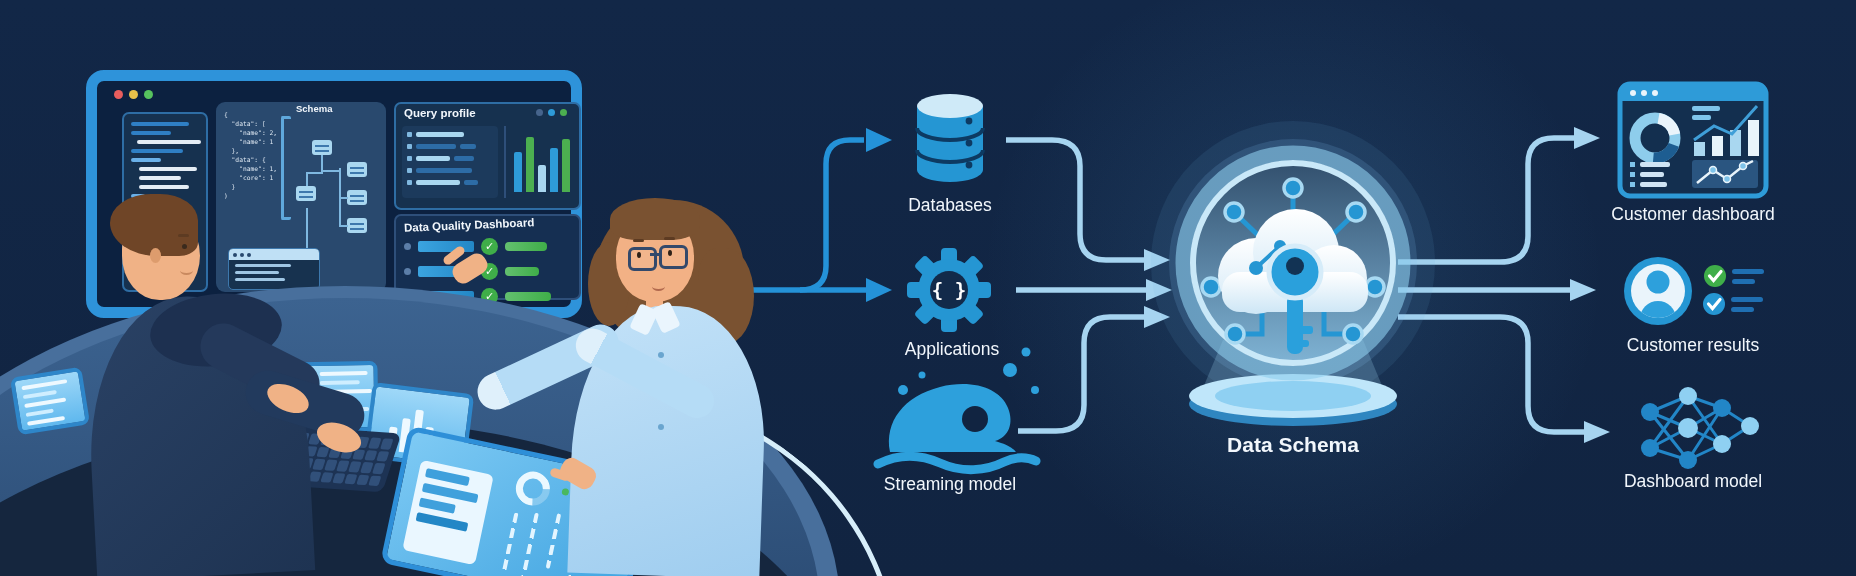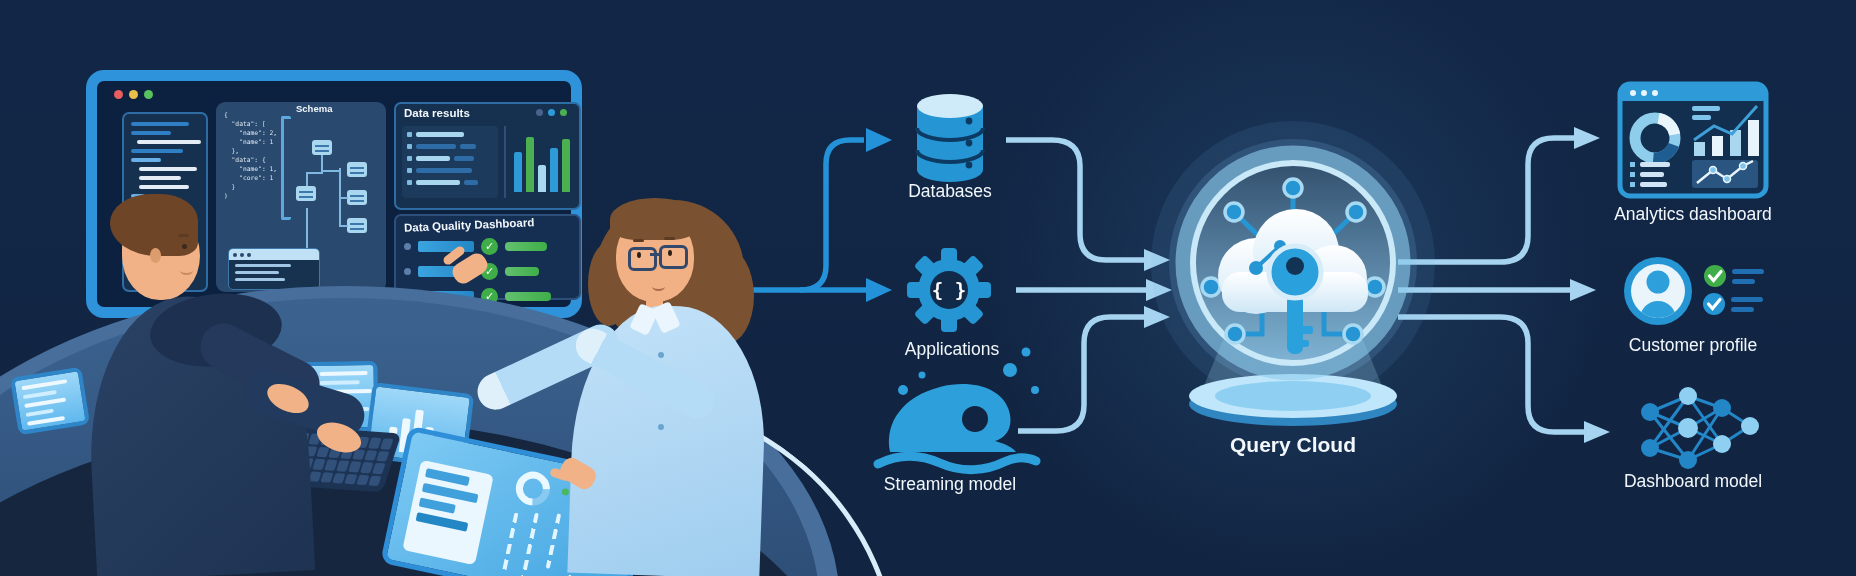--- a/index.html
+++ b/index.html
@@ -188,7 +188,7 @@
   </div>
 
   <div class="abs panel query-panel z2"></div>
-  <div class="abs panel-title z2" style="left:404px;top:107px">Data results</div>
+  <div class="abs panel-title z2" style="left:404px;top:107px">Query profile</div>
   <div class="abs q-dot z2" style="left:536px;background:#46648c"></div>
   <div class="abs q-dot z2" style="left:548px;background:#2e9bd8"></div>
   <div class="abs q-dot z2" style="left:560px;background:#4caf50"></div>

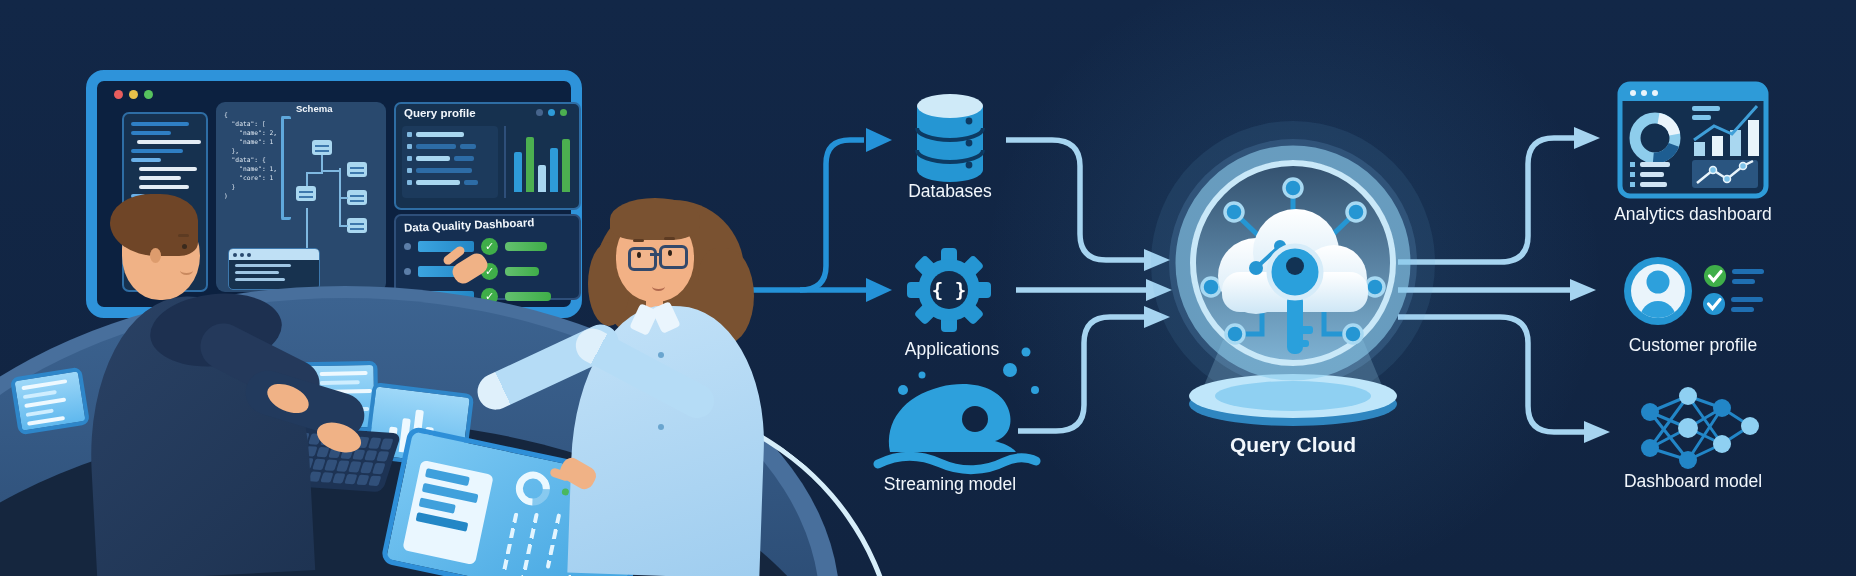--- a/index.html
+++ b/index.html
@@ -568,7 +568,7 @@
     </g>
   </svg>
 
-  <div class="abs flow-label" style="left:950px;top:181px;z-index:4">Databases</div>
+  <div class="abs flow-label" style="left:950px;top:195px;z-index:4">Databases</div>
   <div class="abs flow-label" style="left:952px;top:339px;z-index:4">Applications</div>
   <div class="abs flow-label" style="left:950px;top:474px;z-index:4">Streaming model</div>
   <div class="abs flow-label hub-label" style="left:1293px;top:433px;z-index:4">Query Cloud</div>

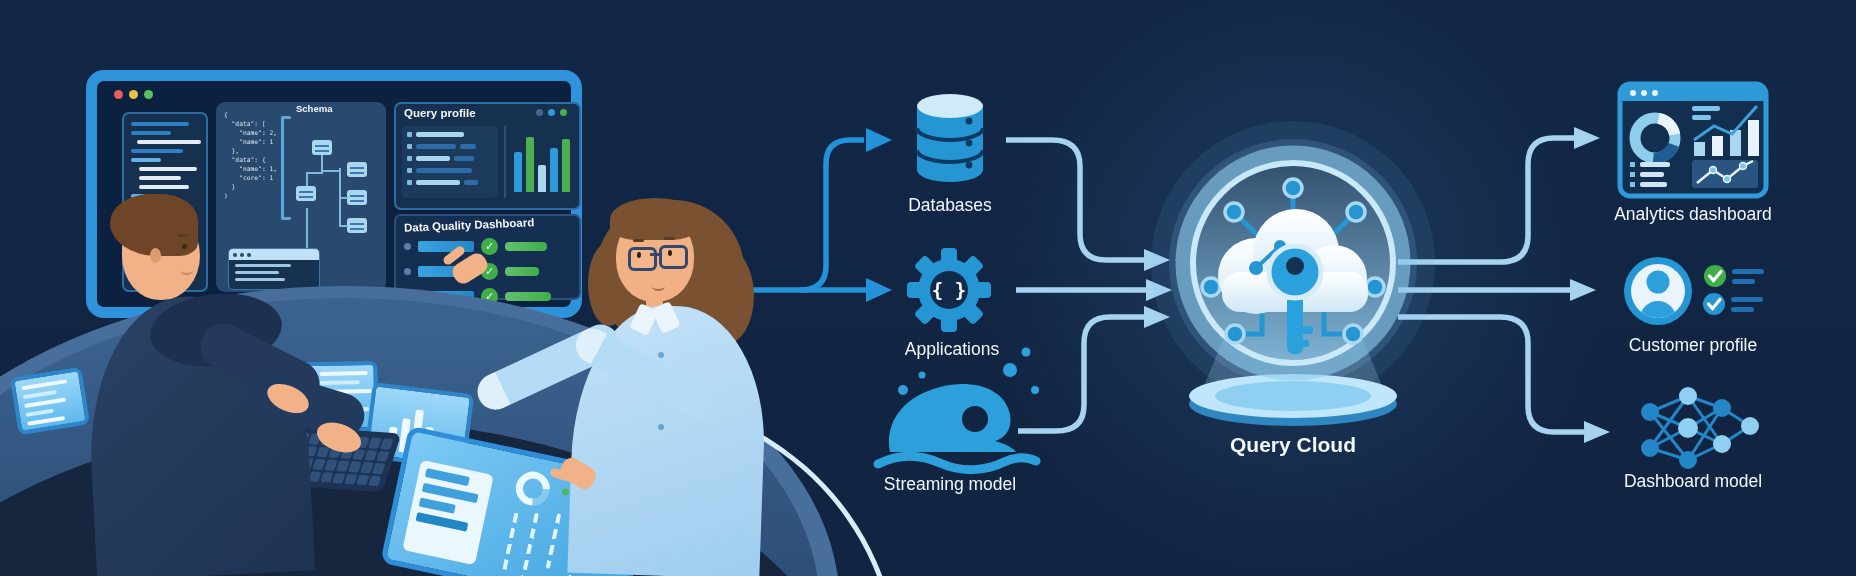--- a/index.html
+++ b/index.html
@@ -572,7 +572,7 @@
   <div class="abs flow-label" style="left:952px;top:339px;z-index:4">Applications</div>
   <div class="abs flow-label" style="left:950px;top:474px;z-index:4">Streaming model</div>
   <div class="abs flow-label hub-label" style="left:1293px;top:433px;z-index:4">Query Cloud</div>
-  <div class="abs flow-label" style="left:1693px;top:204px;z-index:4">Analytics dashboard</div>
+  <div class="abs flow-label" style="left:1693px;top:204px;z-index:4">Customer dashboard</div>
   <div class="abs flow-label" style="left:1693px;top:335px;z-index:4">Customer profile</div>
   <div class="abs flow-label" style="left:1693px;top:471px;z-index:4">Dashboard model</div>
 

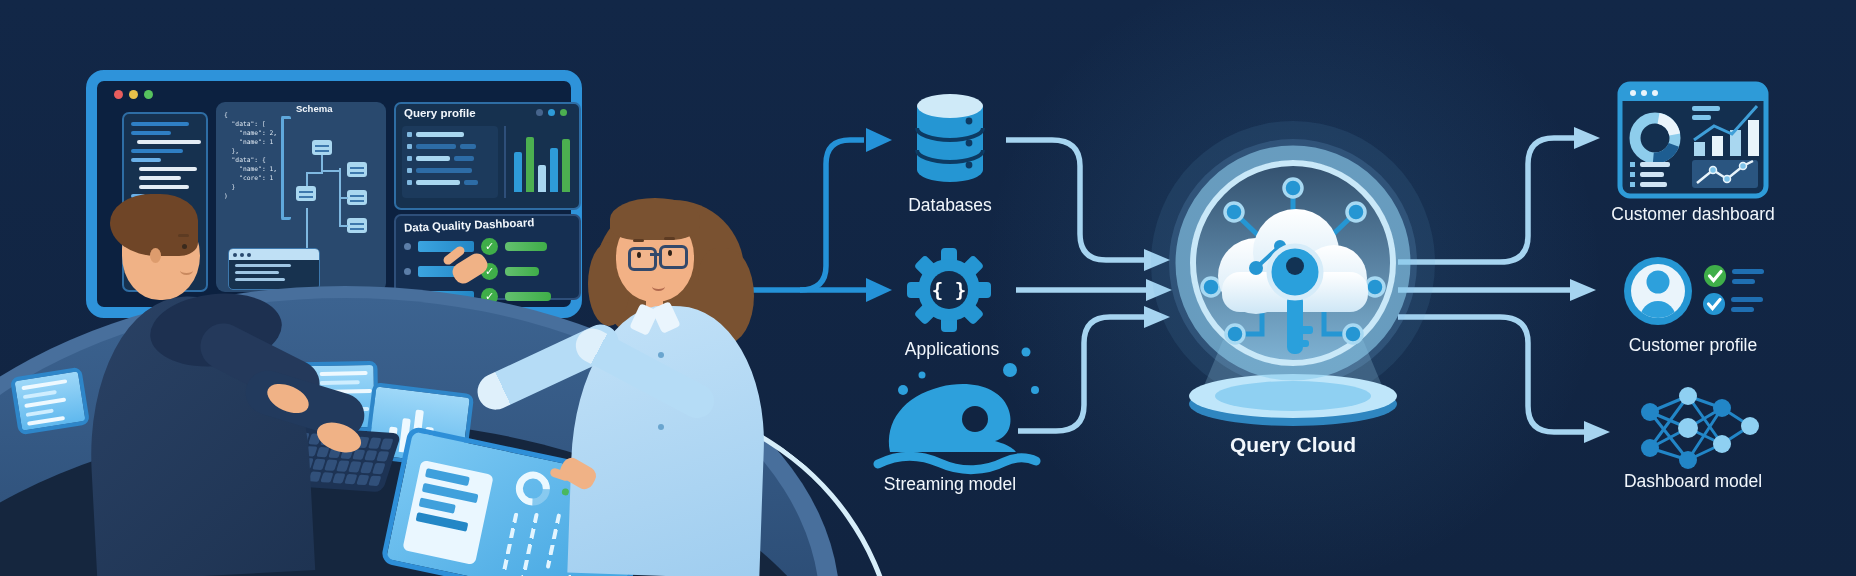--- a/index.html
+++ b/index.html
@@ -573,7 +573,7 @@
   <div class="abs flow-label" style="left:950px;top:474px;z-index:4">Streaming model</div>
   <div class="abs flow-label hub-label" style="left:1293px;top:433px;z-index:4">Query Cloud</div>
   <div class="abs flow-label" style="left:1693px;top:204px;z-index:4">Customer dashboard</div>
-  <div class="abs flow-label" style="left:1693px;top:335px;z-index:4">Customer profile</div>
+  <div class="abs flow-label" style="left:1693px;top:335px;z-index:4">Customer results</div>
   <div class="abs flow-label" style="left:1693px;top:471px;z-index:4">Dashboard model</div>
 
   <div class="abs man-torso z5"></div>

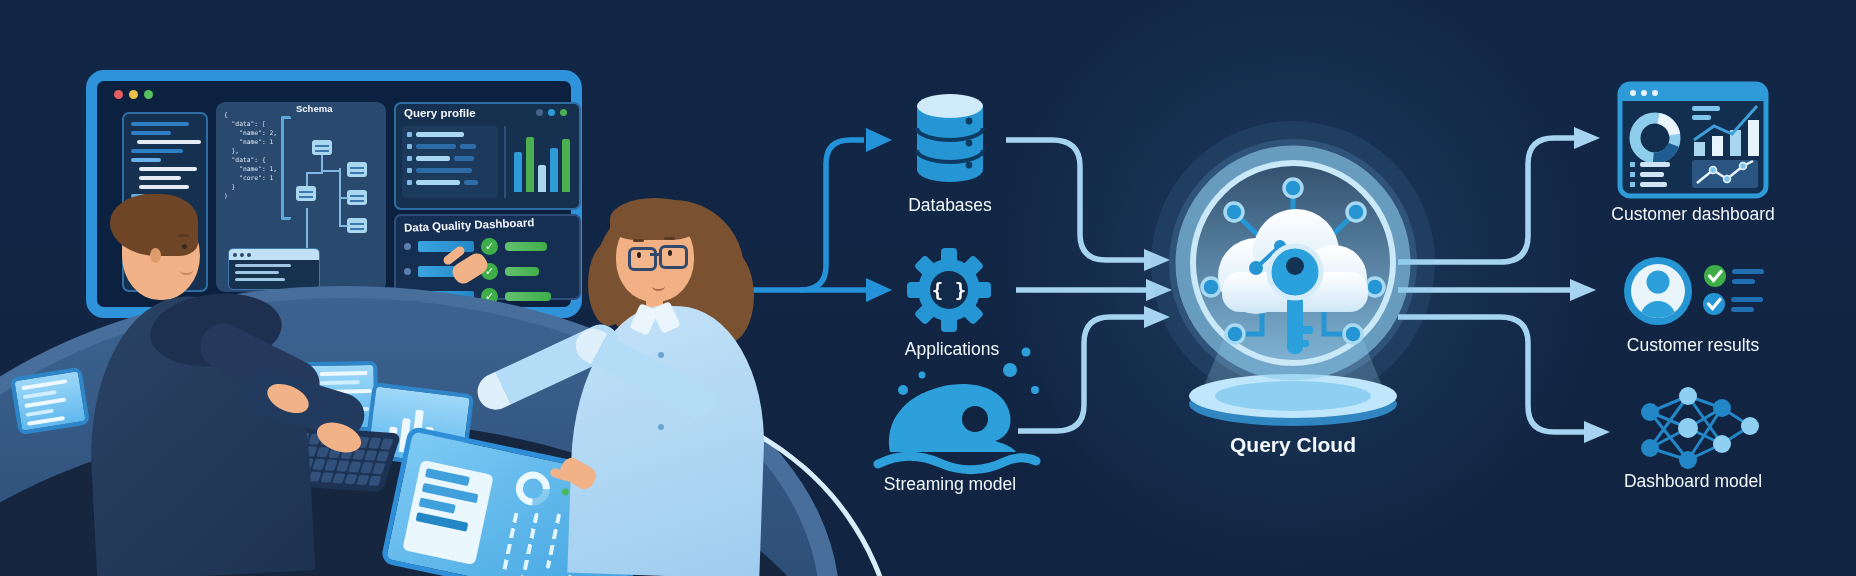--- a/index.html
+++ b/index.html
@@ -571,7 +571,7 @@
   <div class="abs flow-label" style="left:950px;top:195px;z-index:4">Databases</div>
   <div class="abs flow-label" style="left:952px;top:339px;z-index:4">Applications</div>
   <div class="abs flow-label" style="left:950px;top:474px;z-index:4">Streaming model</div>
-  <div class="abs flow-label hub-label" style="left:1293px;top:433px;z-index:4">Query Cloud</div>
+  <div class="abs flow-label hub-label" style="left:1293px;top:433px;z-index:4">Data Schema</div>
   <div class="abs flow-label" style="left:1693px;top:204px;z-index:4">Customer dashboard</div>
   <div class="abs flow-label" style="left:1693px;top:335px;z-index:4">Customer results</div>
   <div class="abs flow-label" style="left:1693px;top:471px;z-index:4">Dashboard model</div>

